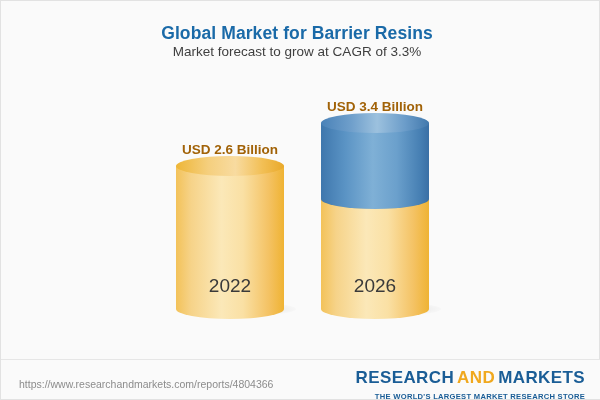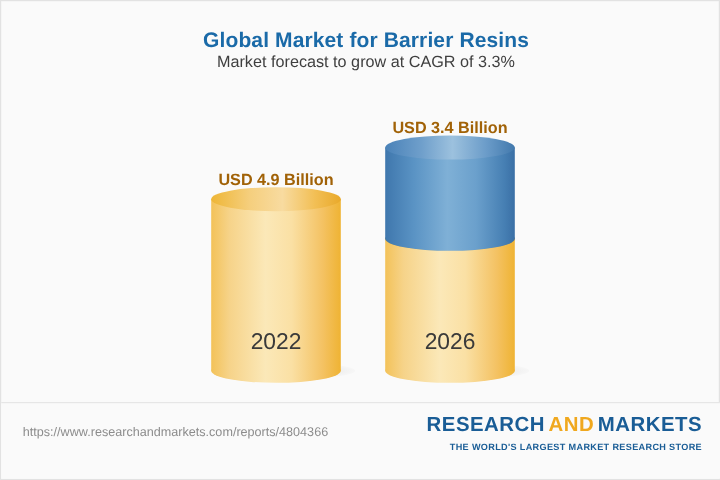--- a/index.html
+++ b/index.html
@@ -23,7 +23,7 @@
   .header {
     position: absolute;
     top: 22px;
-    left: 12px;
+    left: 4px;
     width: 584px;
     text-align: center;
   }

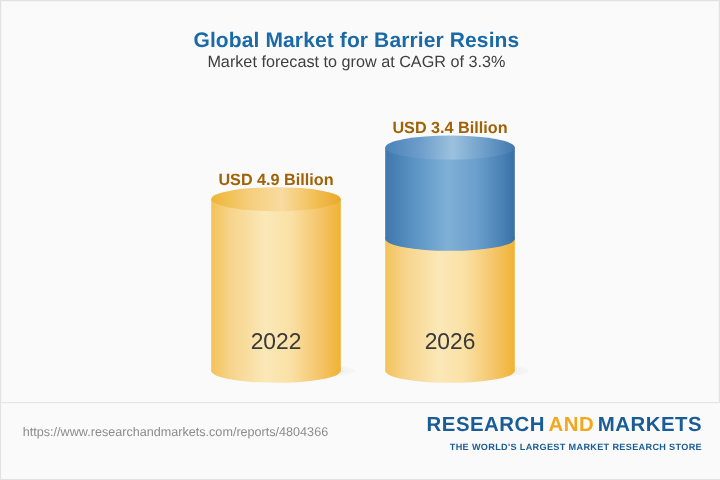--- a/index.html
+++ b/index.html
@@ -215,7 +215,7 @@
   <div class="plot">
 
     <div class="bar-group g0">
-      <div class="value-label">USD 4.9 Billion</div>
+      <div class="value-label">USD 2.6 Billion</div>
 
       <div class="cylinder">
         <div class="shadow"></div>

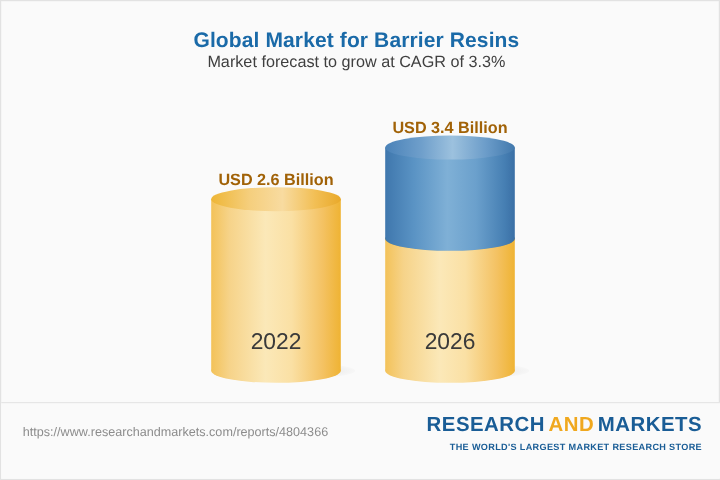--- a/index.html
+++ b/index.html
@@ -167,7 +167,7 @@
     left: 0;
     bottom: 0;
     width: 600px;
-    height: 64px;
+    height: 40px;
     border-top: 1px solid #e6e6e6;
     background: #fafafa;
   }

